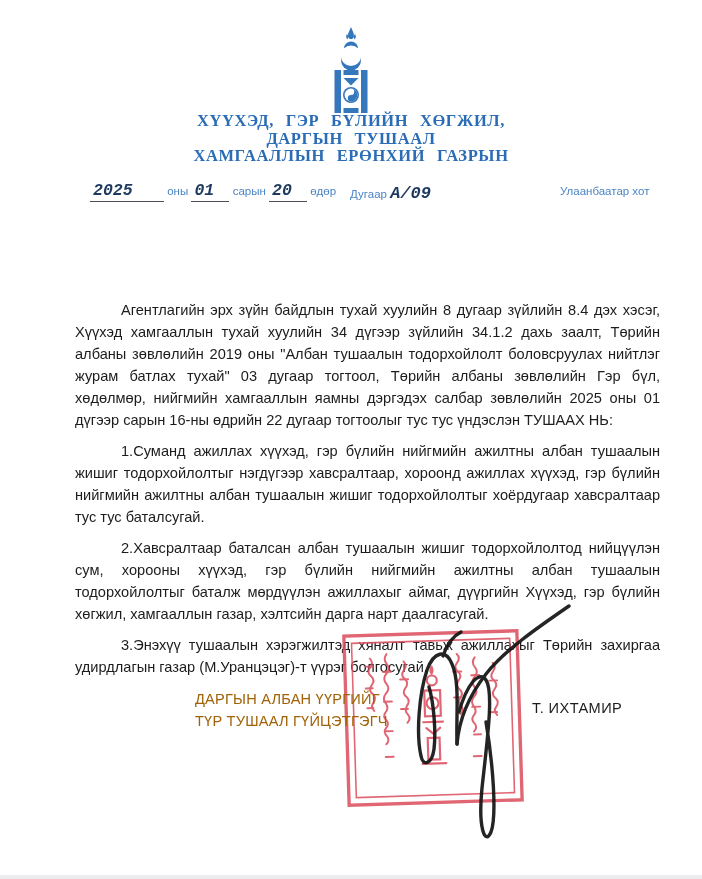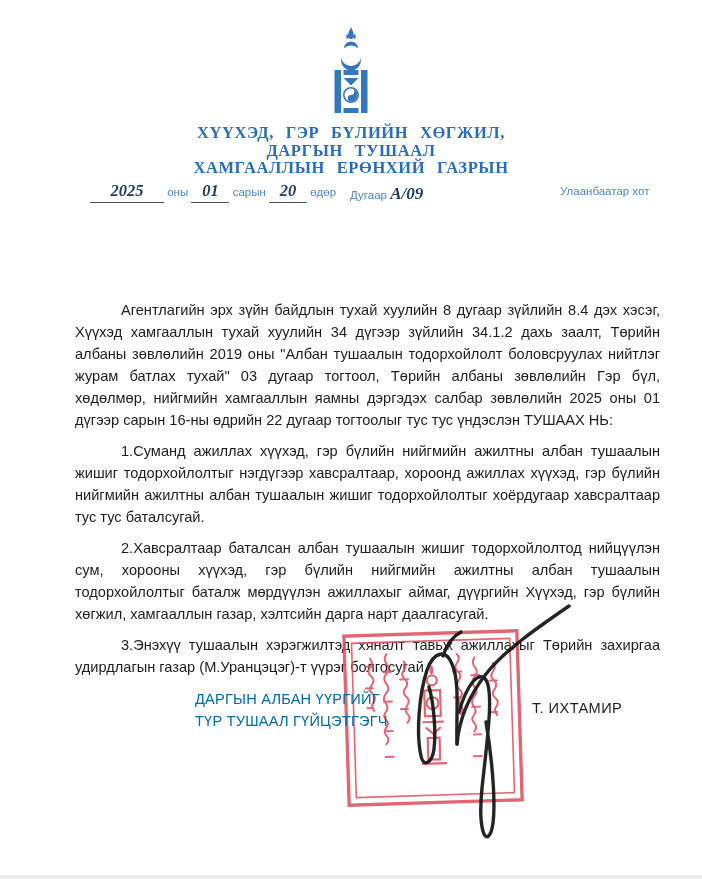--- a/index.html
+++ b/index.html
@@ -21,7 +21,7 @@
   }
   
   .letterhead{
-    position:absolute;top:124px;left:0;width:100%;
+    position:absolute;top:112px;left:0;width:100%;
     text-align:center;
     font-family:"Liberation Serif", serif;
     font-weight:bold;

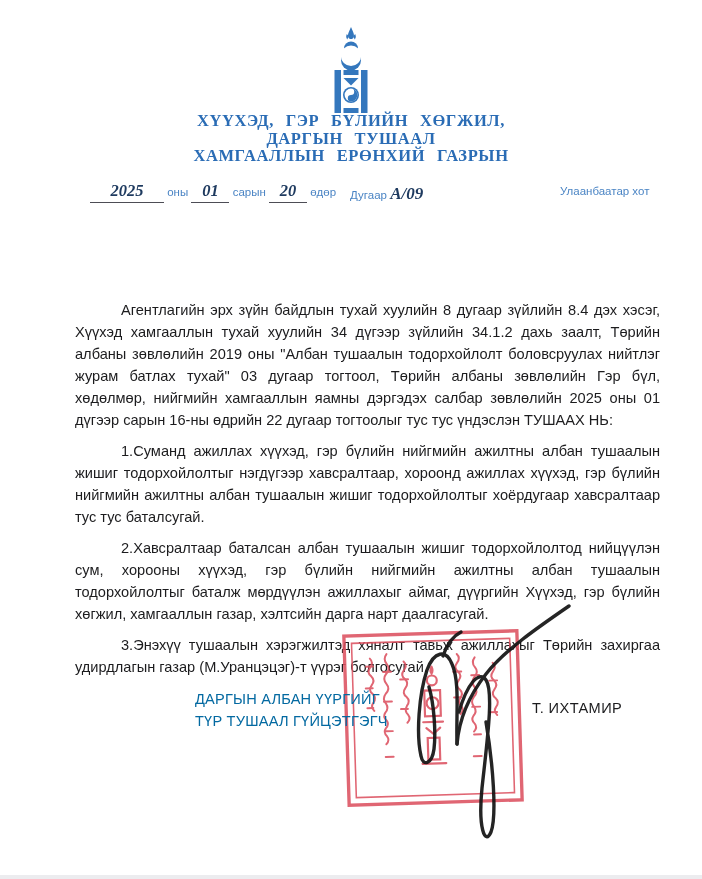--- a/index.html
+++ b/index.html
@@ -33,10 +33,10 @@
   .date-row{position:absolute;top:181px;left:0;width:100%;height:26px;font-size:11.5px;color:#4a84c4;}
   .date-left{position:absolute;left:90px;top:0;white-space:nowrap;}
   .hand{
-    font-family:Liberation Serif, serif;
+    font-family:Liberation Mono, monospace;
     font-style:italic;font-weight:bold;
     font-size:16.5px;color:#1e3a5f;
-    display:inline-block;text-align:center;vertical-align:baseline;
+    display:inline-block;text-align:left;vertical-align:baseline;
   }
   .blank{border-bottom:1.4px solid #4d4d55;padding:0 3px 1px 3px;}
   .blank.year{min-width:68px;}

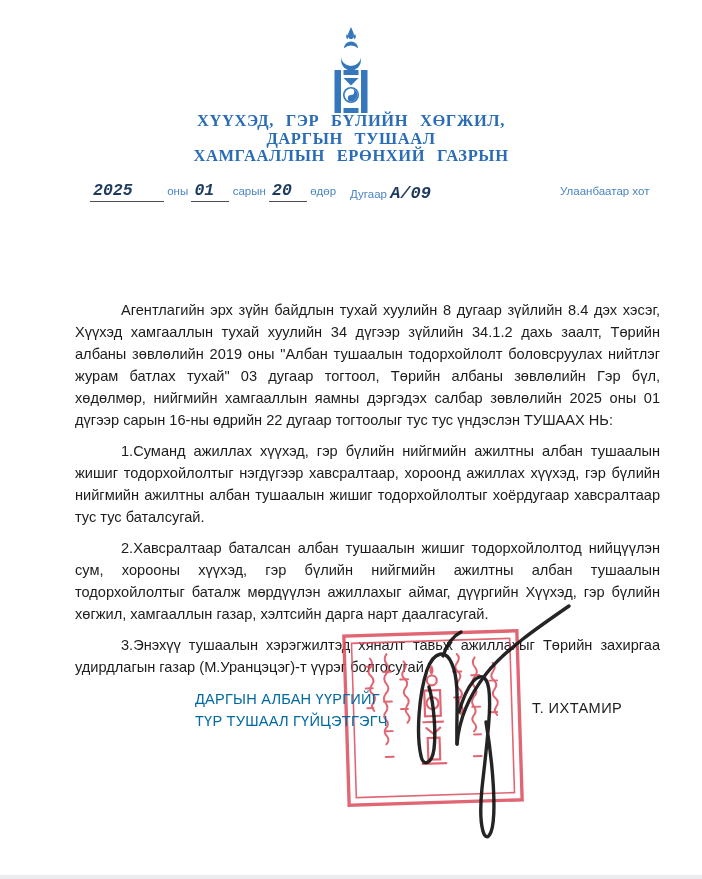--- a/index.html
+++ b/index.html
@@ -60,7 +60,7 @@
   .sig-section{position:absolute;top:620px;left:0;width:100%;height:230px;}
   .sig-position{
     position:absolute;left:195px;top:68px;
-    font-size:14.6px;line-height:22px;color:#0369a1;letter-spacing:0.2px;
+    font-size:14.6px;line-height:22px;color:#a16207;letter-spacing:0.2px;
   }
   .sig-name{
     position:absolute;left:532px;top:80px;

